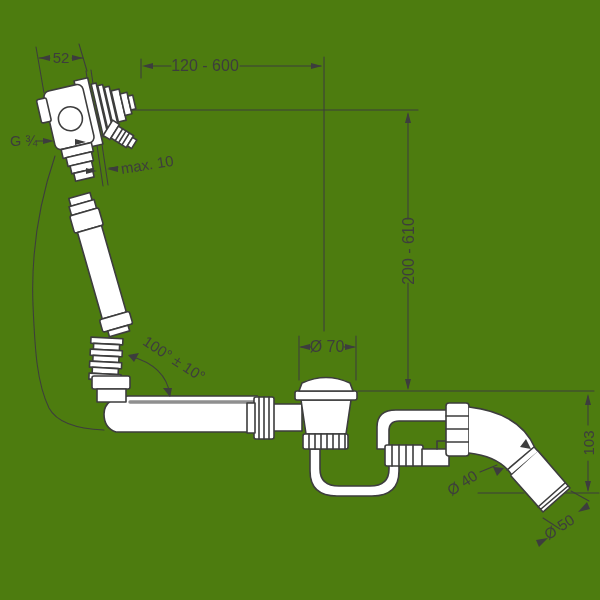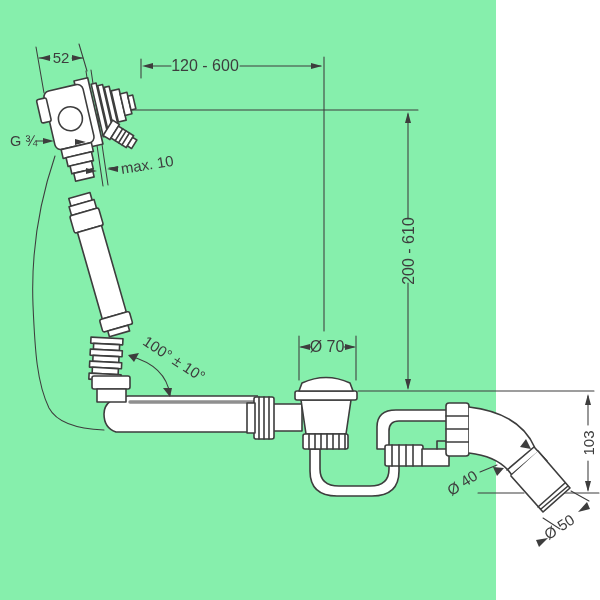--- a/index.html
+++ b/index.html
@@ -3,7 +3,7 @@
 <meta charset="utf-8">
 <style>
   html,body{margin:0;padding:0;background:#fff;width:600px;height:600px;overflow:hidden;}
-  .stage{width:496px;height:600px;background:#86efac;position:relative;}
+  .stage{width:600px;height:600px;background:#4d7c0f;position:relative;}
   svg{display:block;}
   svg text{font-family:"Liberation Sans", sans-serif; fill:#3d3d3d;}
   .ln{stroke:#3d3d3d;stroke-width:1.6;fill:none;stroke-linecap:round;stroke-linejoin:round;}

